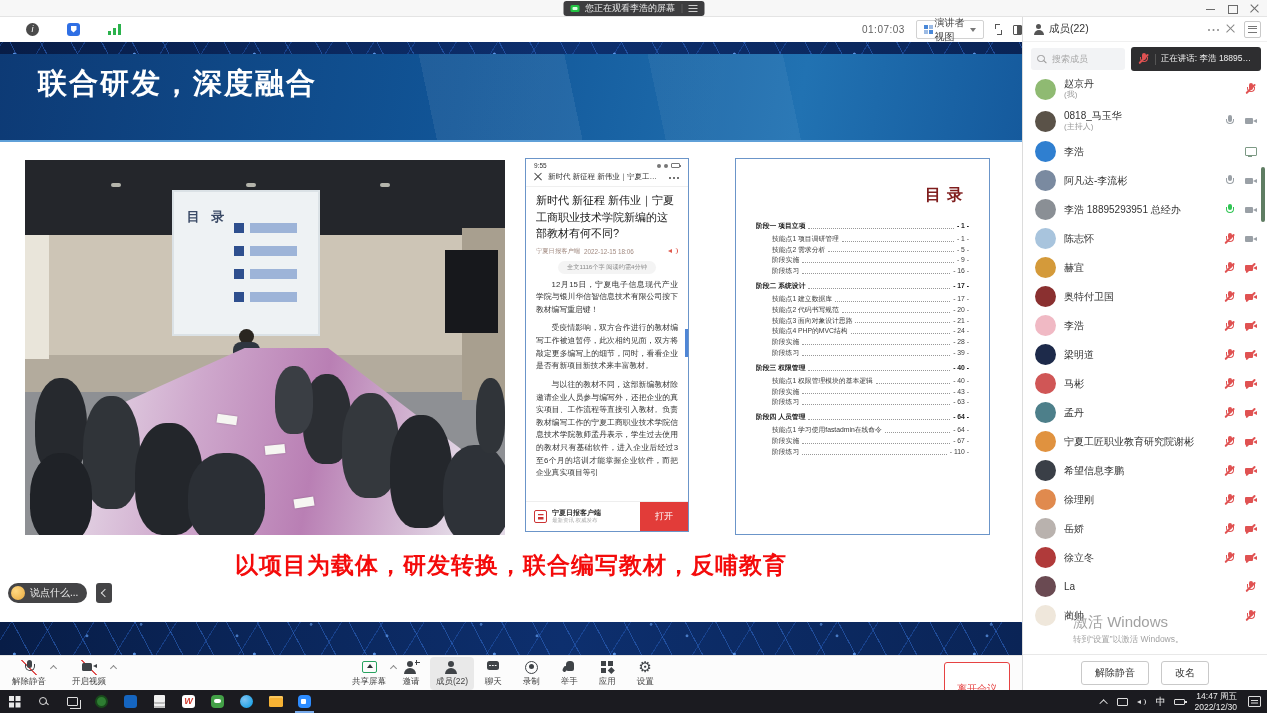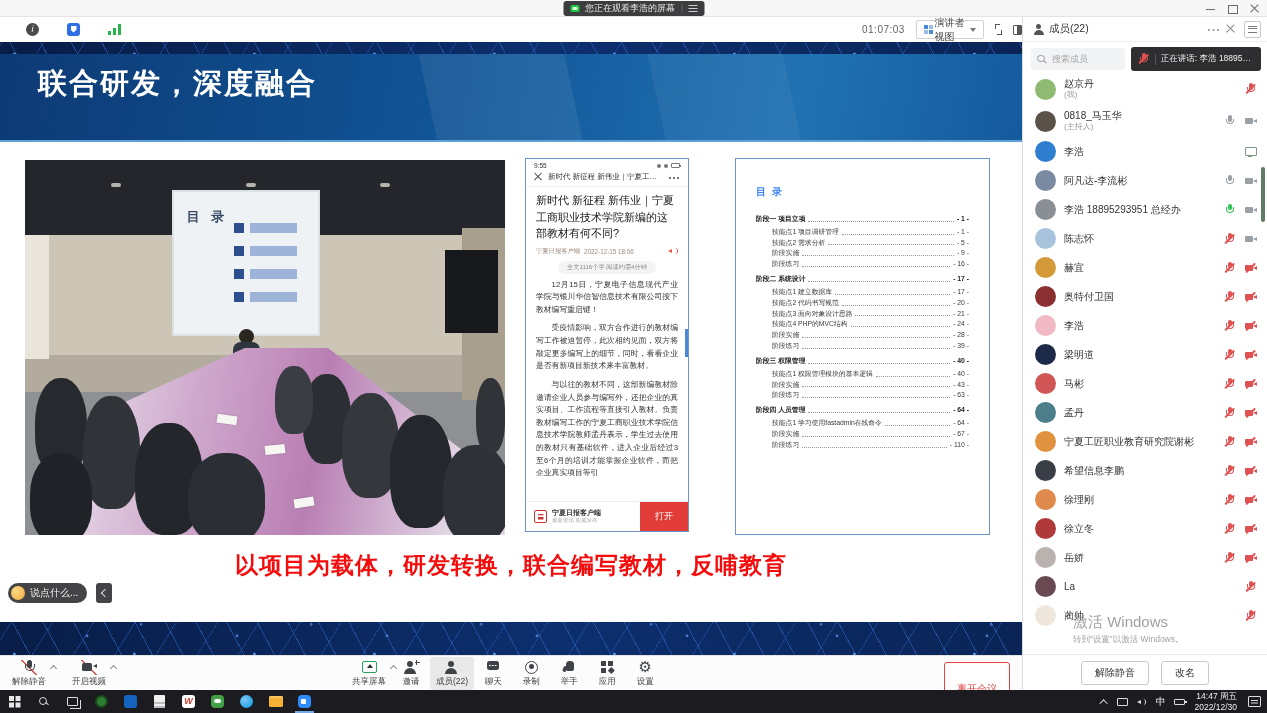--- a/index.html
+++ b/index.html
@@ -120,7 +120,7 @@
 
   
   .tocpage{position:absolute;left:735px;top:16px;width:255px;height:377px;background:#fff;border:1.5px solid #6b95c9;padding:26px 20px 8px;overflow:hidden;}
-  .toc-title{text-align:left;font-size:10px;font-weight:700;letter-spacing:6px;color:#3b82f6;margin-bottom:16px;}
+  .toc-title{text-align:right;font-size:16px;font-weight:700;letter-spacing:6px;color:#7f1d1d;margin-bottom:16px;}
   .toc-row{display:flex;align-items:flex-end;font-size:6.8px;color:#3a3a3a;line-height:1.3;margin-bottom:2px;}
   .toc-row.lvl0{font-weight:700;color:#1d1d1d;margin-top:6px;margin-bottom:4px;}
   .toc-row.lvl1{padding-left:16px;}

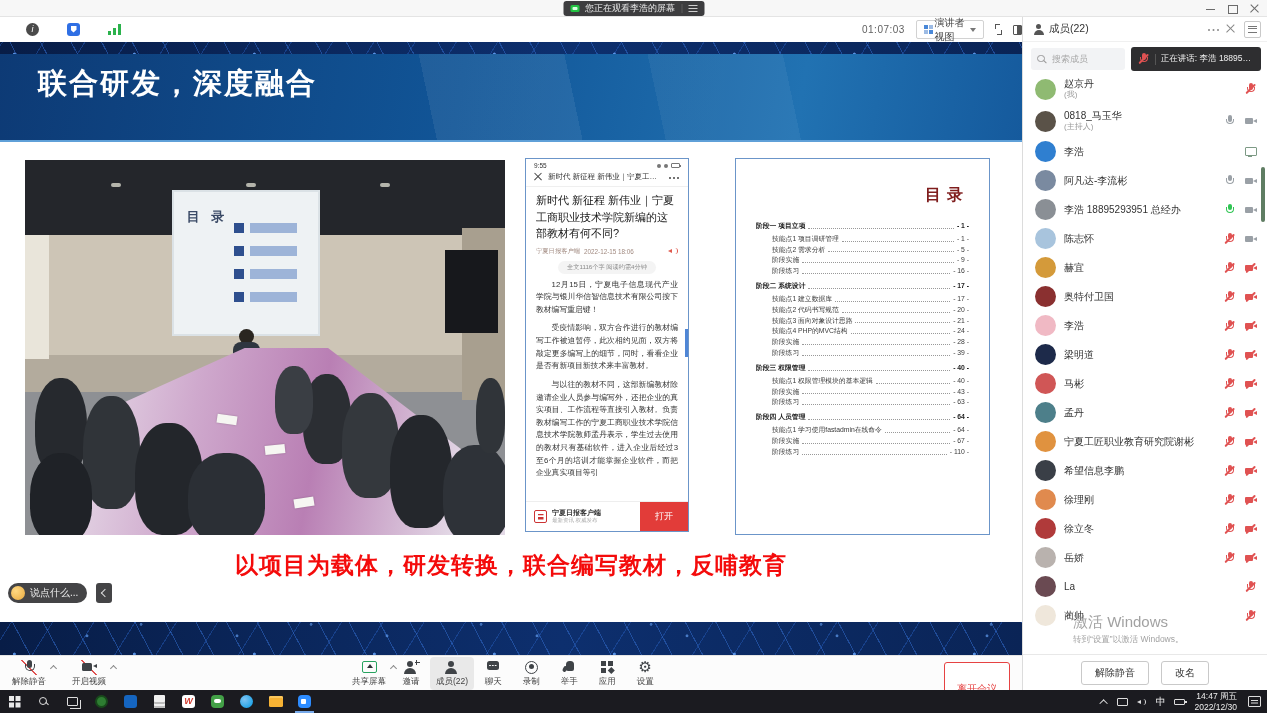--- a/index.html
+++ b/index.html
@@ -789,26 +789,26 @@
         </div>
 
         <div class="m-row">
+          <span class="m-avatar" style="background: rgb(185, 178, 174);"></span>
+          <span class="m-text">
+            <span class="m-name">岳娇</span>
+
+          </span>
+          <span class="m-icons">
+
+            <span class="icw mic-muted">
+              <span class="i-mic"></span>
+            </span>
+            <span class="icw cam-muted">
+              <span class="i-cam"></span>
+            </span>
+          </span>
+        </div>
+
+        <div class="m-row">
           <span class="m-avatar" style="background: rgb(176, 58, 58);"></span>
           <span class="m-text">
             <span class="m-name">徐立冬</span>
-
-          </span>
-          <span class="m-icons">
-
-            <span class="icw mic-muted">
-              <span class="i-mic"></span>
-            </span>
-            <span class="icw cam-muted">
-              <span class="i-cam"></span>
-            </span>
-          </span>
-        </div>
-
-        <div class="m-row">
-          <span class="m-avatar" style="background: rgb(185, 178, 174);"></span>
-          <span class="m-text">
-            <span class="m-name">岳娇</span>
 
           </span>
           <span class="m-icons">

